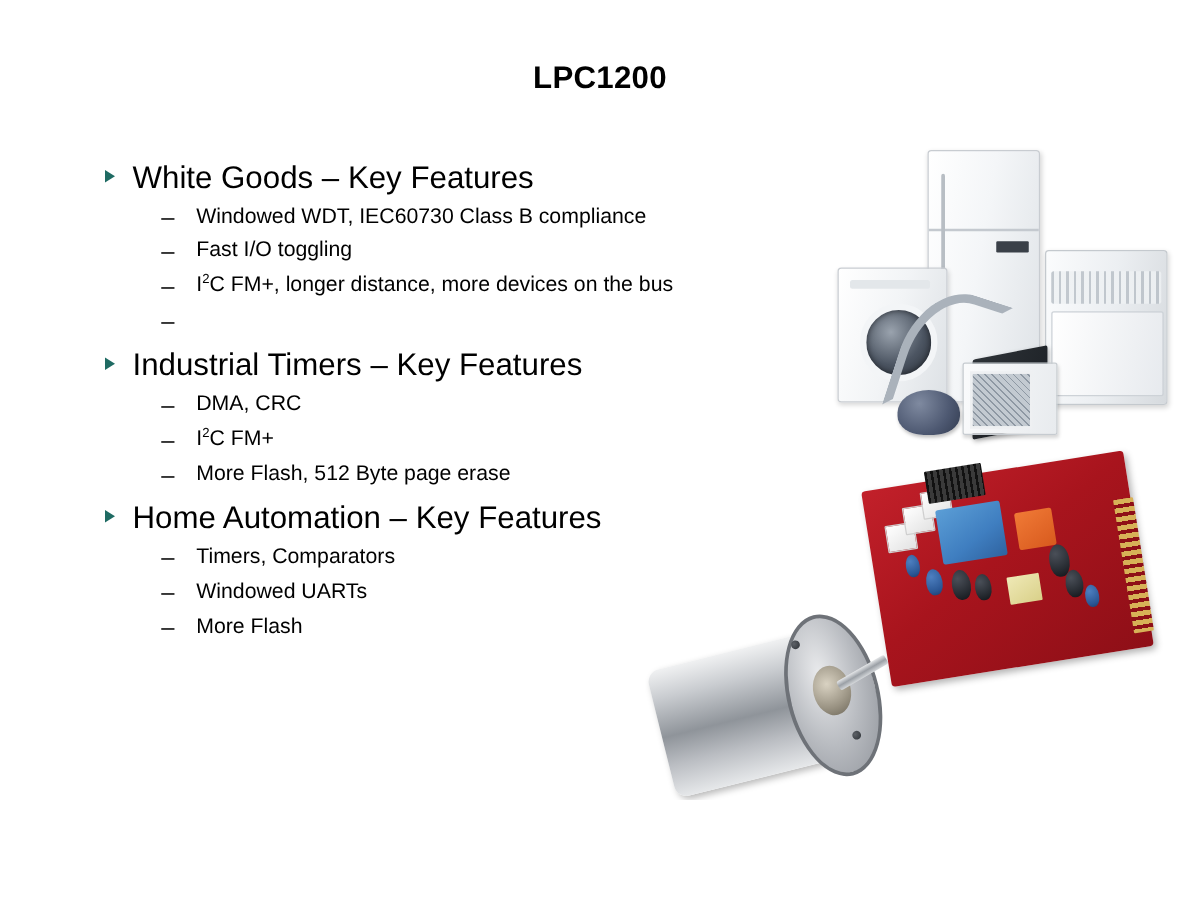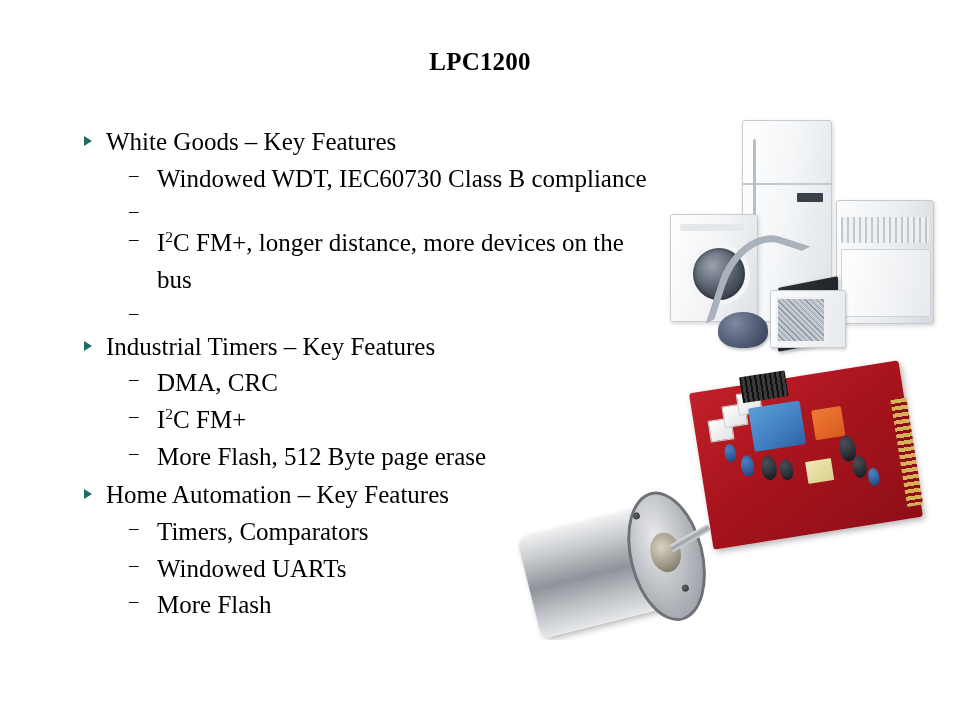--- a/index.html
+++ b/index.html
@@ -13,7 +13,7 @@
     height: 640px;
     background: #ffffff;
     overflow: hidden;
-    font-family: Liberation Serif, serif;
+    font-family: Liberation Sans, sans-serif;
     color: #000000;
   }
 

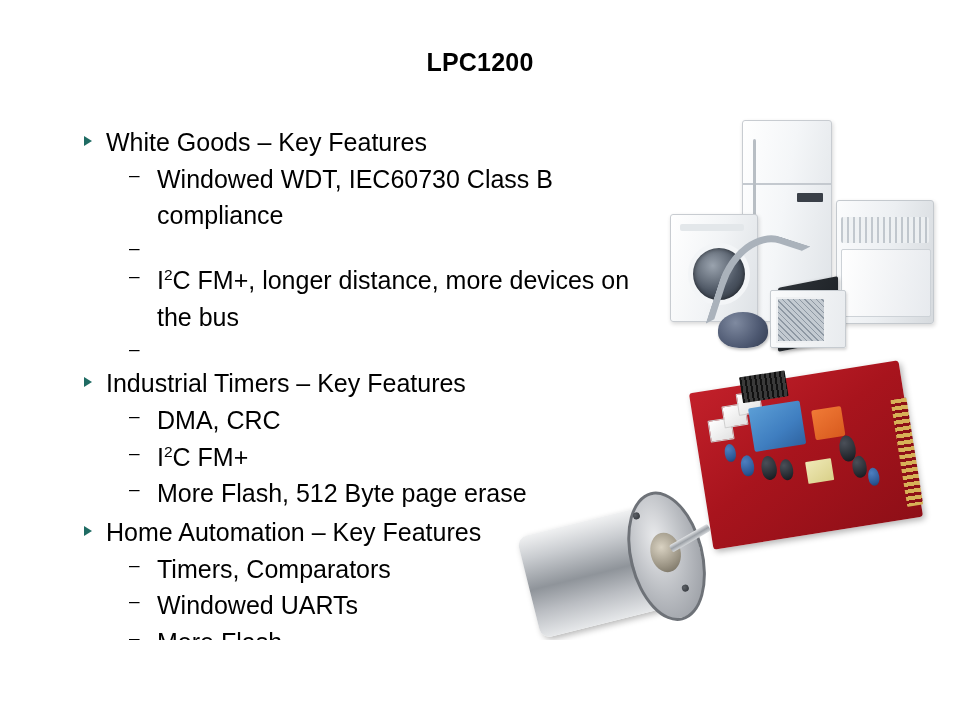--- a/index.html
+++ b/index.html
@@ -84,7 +84,7 @@
     line-height: 1.47;
   }
   .lvl2-text {
-    font-size: 25px;
+    font-size: 17px;
     line-height: 1.47;
     max-width: 500px;
   }

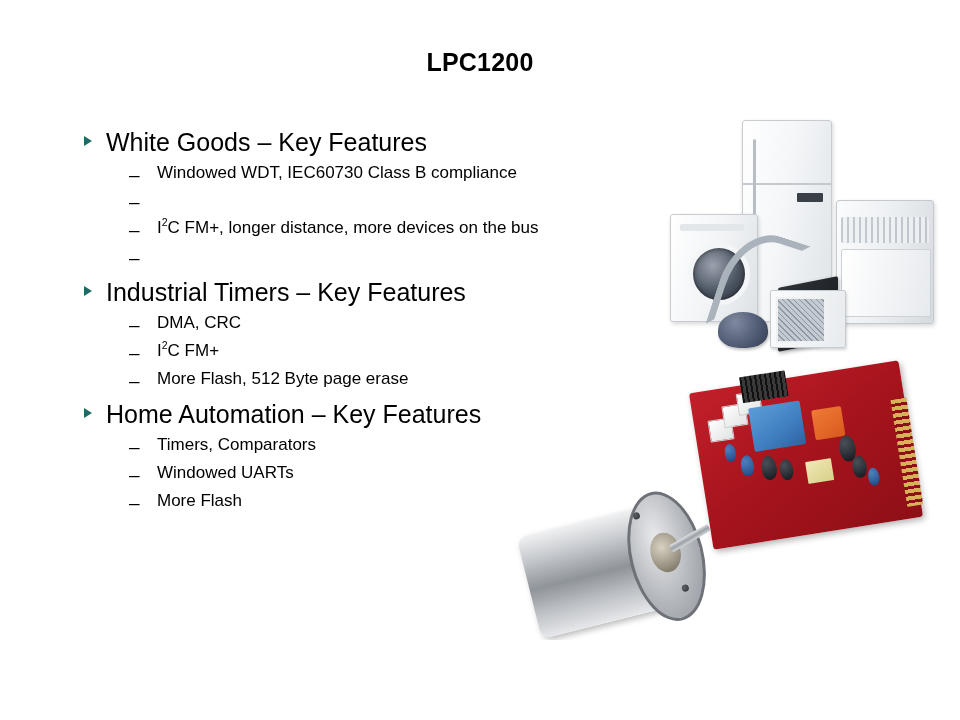--- a/index.html
+++ b/index.html
@@ -303,6 +303,7 @@
       </div>
       <div class="lvl2">
         <div class="lvl2-marker">–</div>
+        <div class="lvl2-text">Fast I/O toggling</div>
       </div>
       <div class="lvl2">
         <div class="lvl2-marker">–</div>

